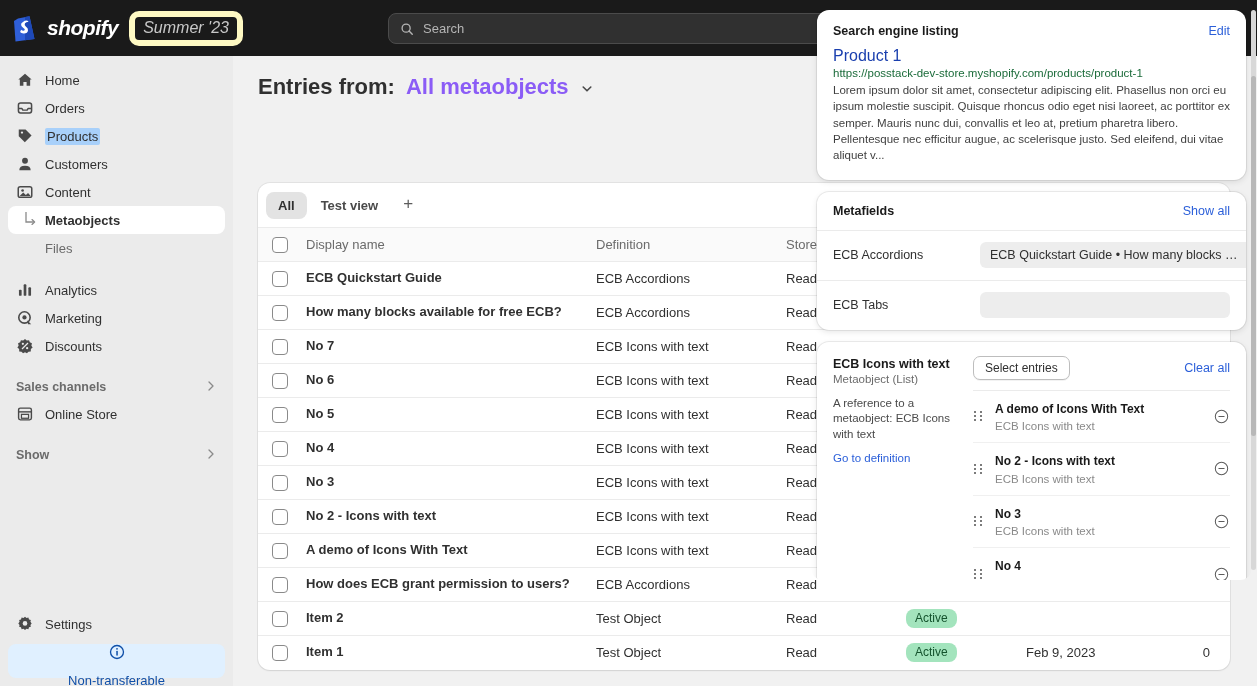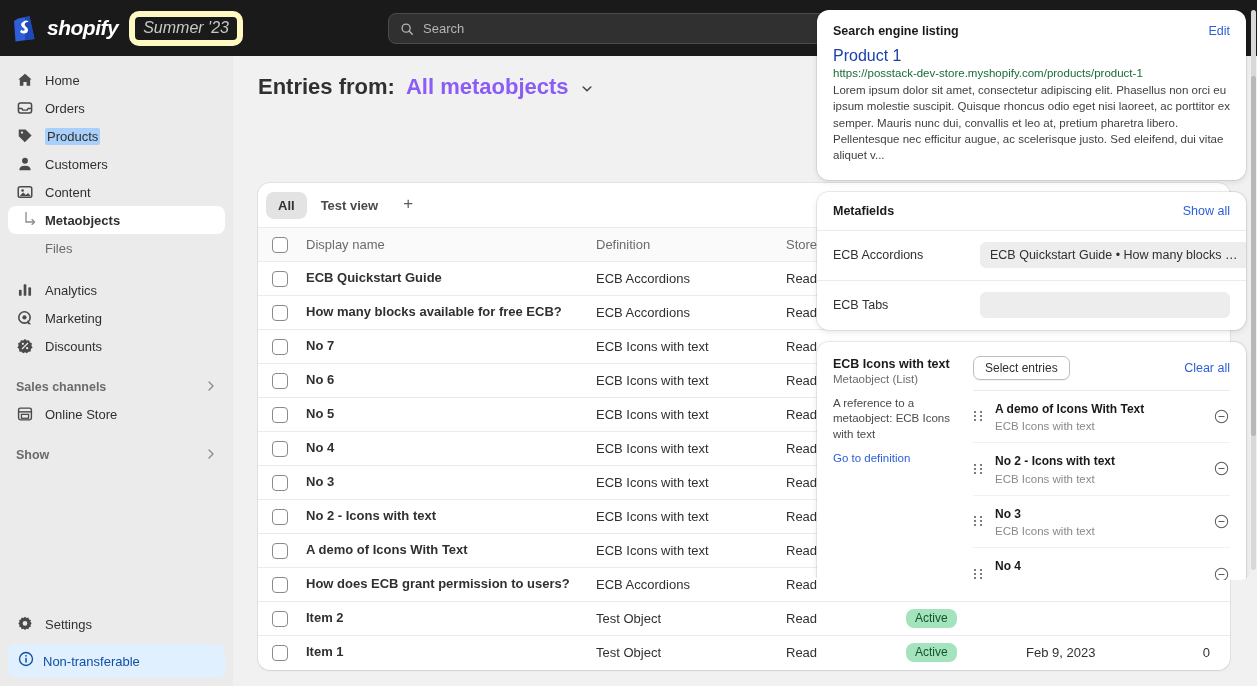--- a/index.html
+++ b/index.html
@@ -77,6 +77,7 @@
     display: flex; align-items: center; gap: 9px; height: 34px;
     background: #e0f0ff; border-radius: 8px; padding: 0 10px; margin-top: 6px;
     cursor: pointer;
+    flex-direction: column;
   }
   .banner-label { font-size: 13px; color: #0f4fa8; font-weight: 500; }
 

